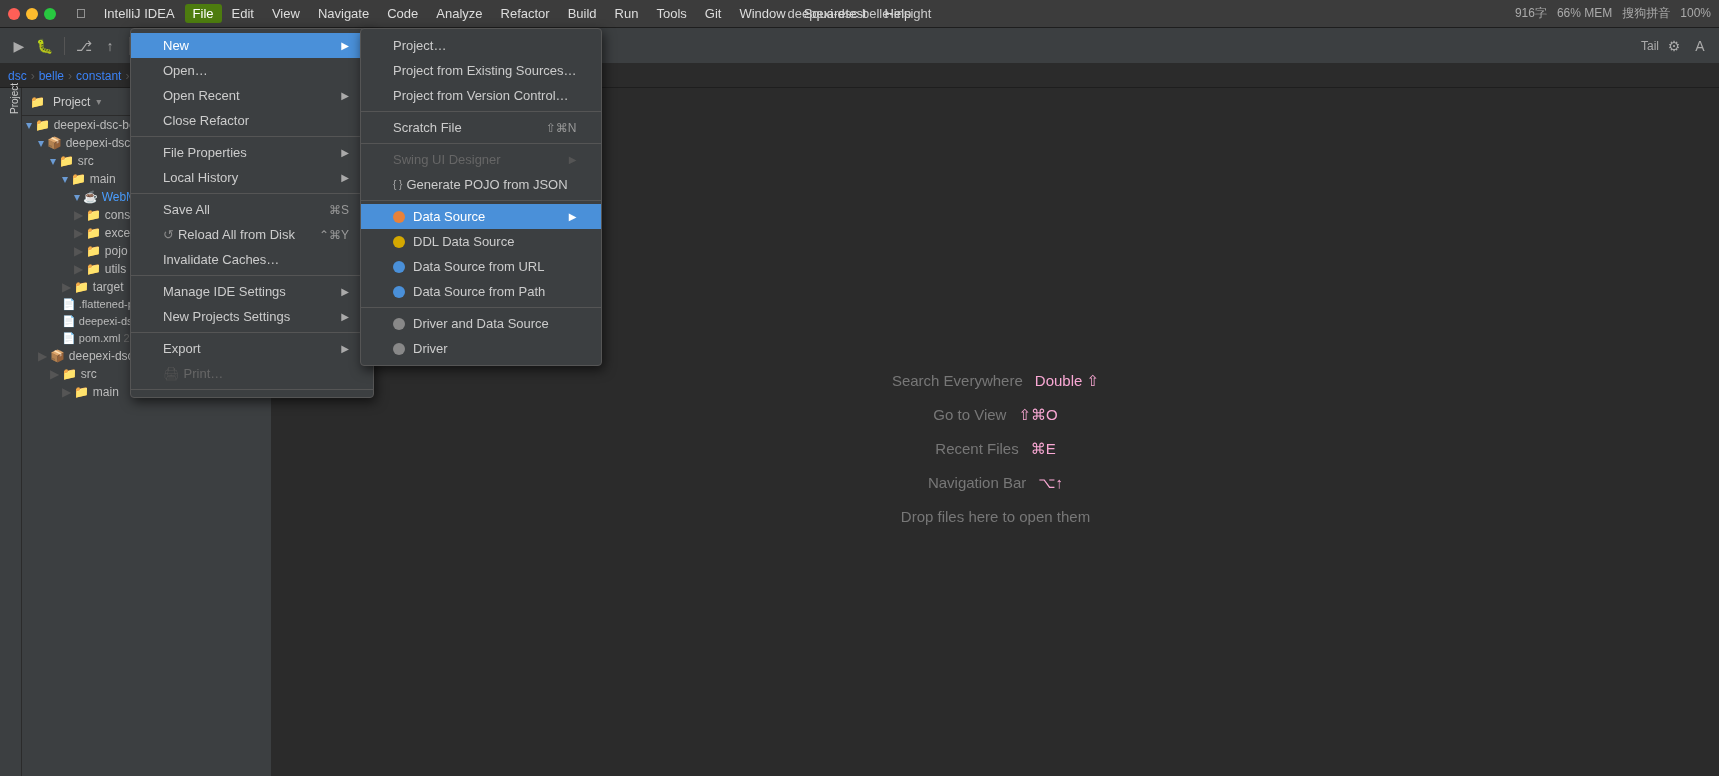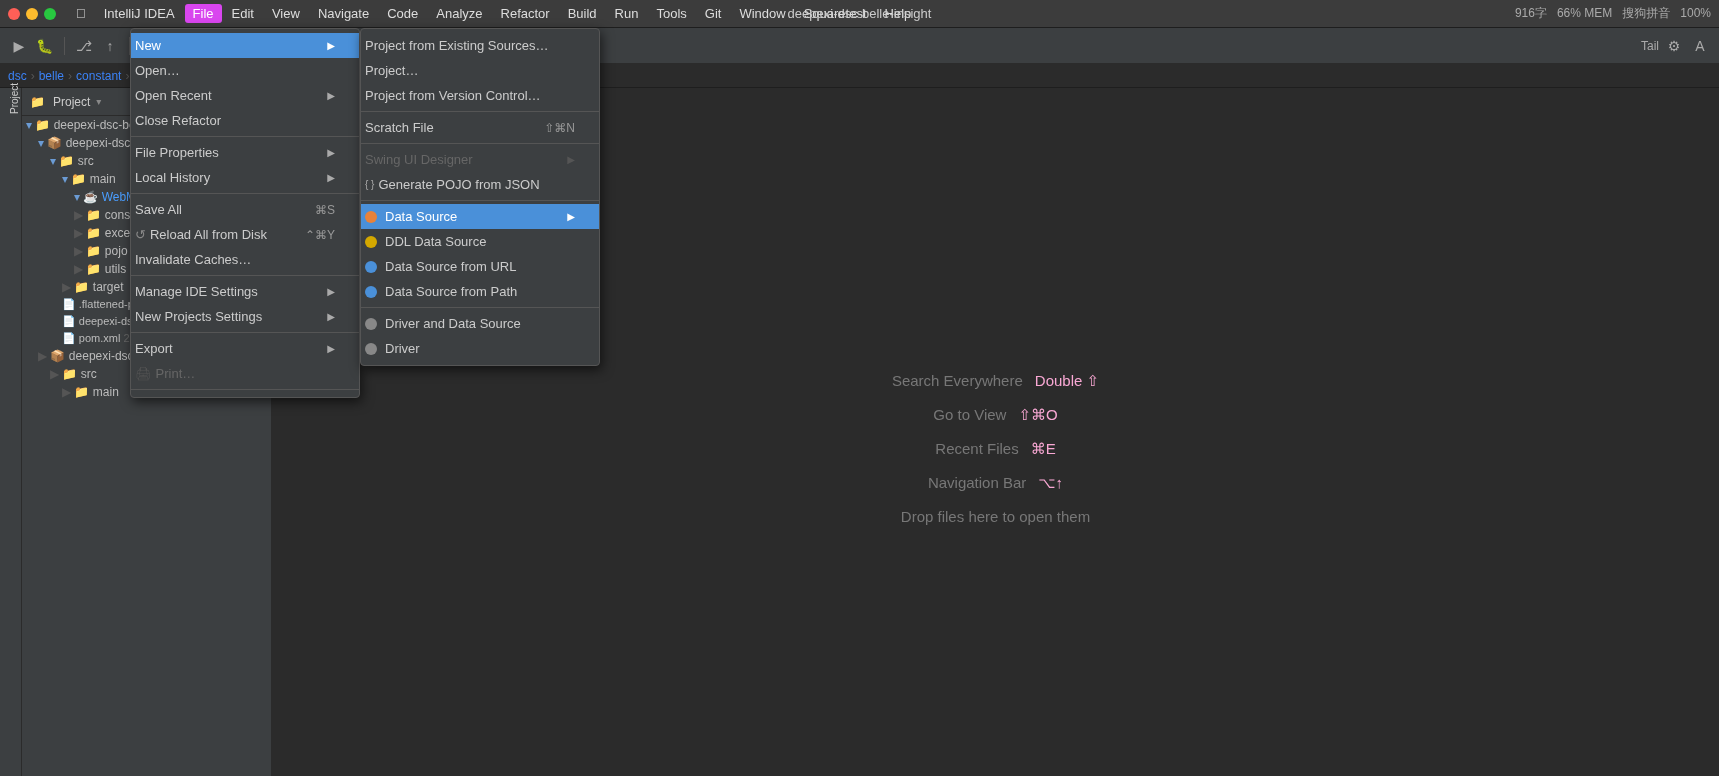--- a/index.html
+++ b/index.html
@@ -49,7 +49,7 @@
       cursor: pointer;
       border-radius: 3px;
     }
-    .menu-item.active { background: #d946ef; color: #fff; }
+    .menu-item.active { background: #4d7c0f; color: #fff; }
 
     .title-bar-center {
       position: absolute;

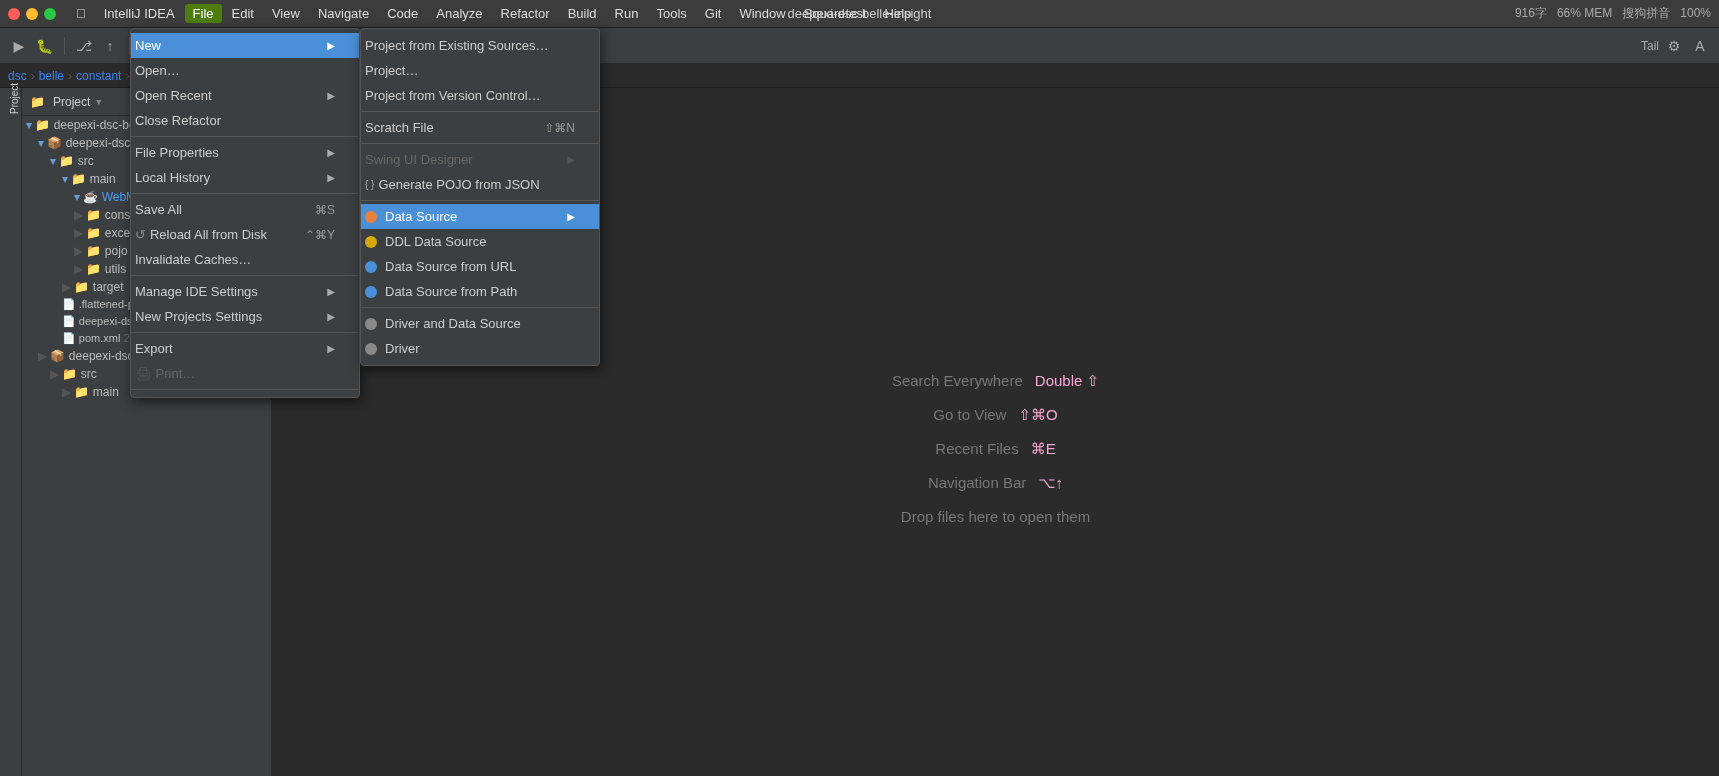--- a/index.html
+++ b/index.html
@@ -221,7 +221,7 @@
     }
 
     .menu-dropdown-item {
-      padding: 5px 24px 5px 4px;
+      padding: 5px 24px 5px 32px;
       display: flex;
       align-items: center;
       justify-content: space-between;

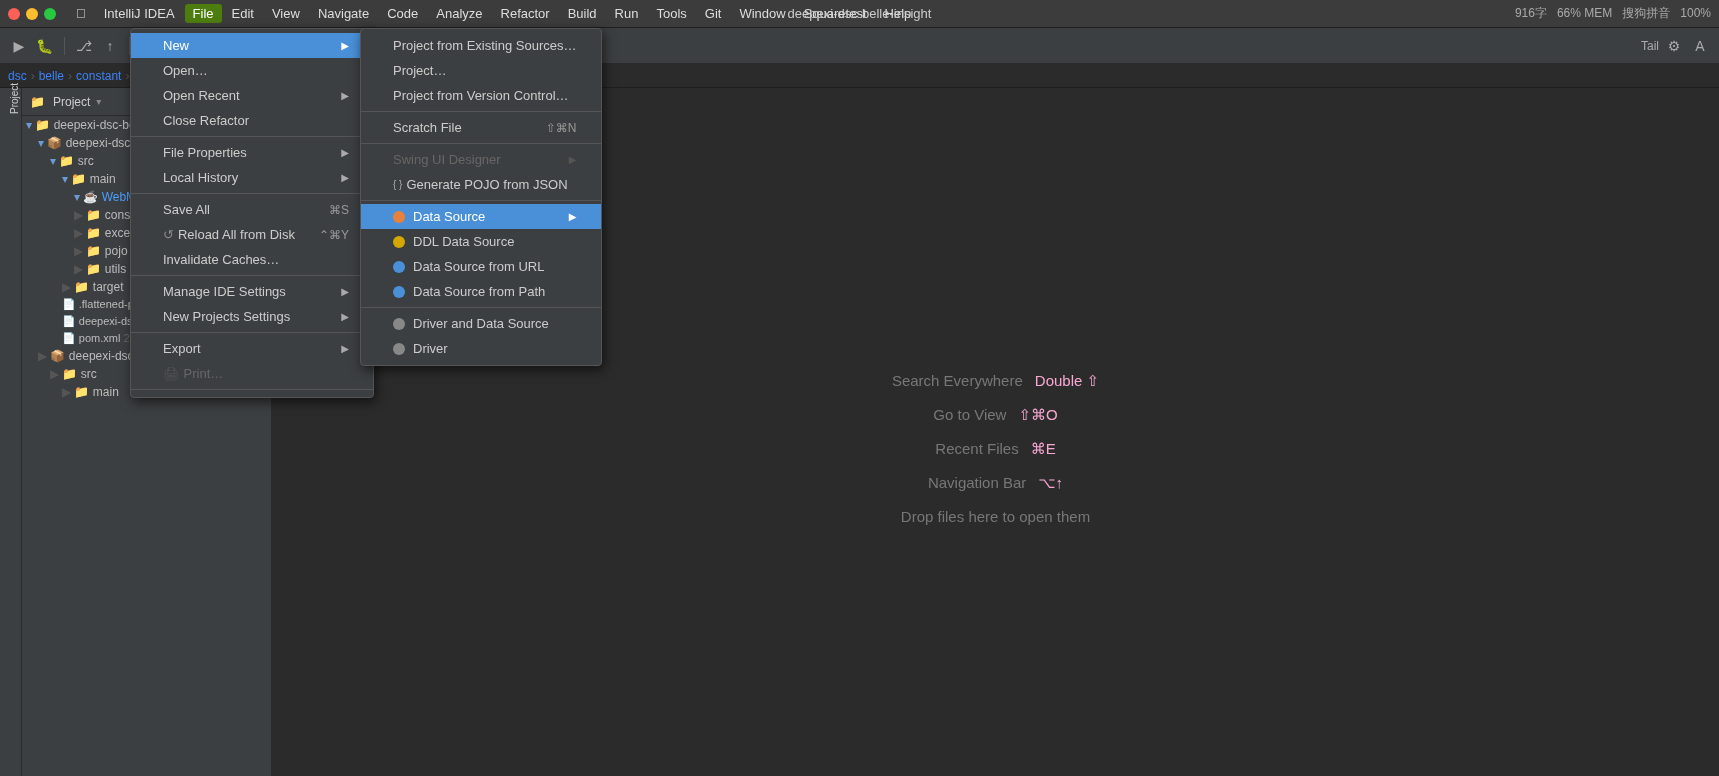--- a/index.html
+++ b/index.html
@@ -507,10 +507,10 @@
 
 <div class="new-submenu">
   <div class="menu-dropdown-item">
+    <span class="menu-item-left">Project…</span>
+  </div>
+  <div class="menu-dropdown-item">
     <span class="menu-item-left">Project from Existing Sources…</span>
-  </div>
-  <div class="menu-dropdown-item">
-    <span class="menu-item-left">Project…</span>
   </div>
   <div class="menu-dropdown-item">
     <span class="menu-item-left">Project from Version Control…</span>

